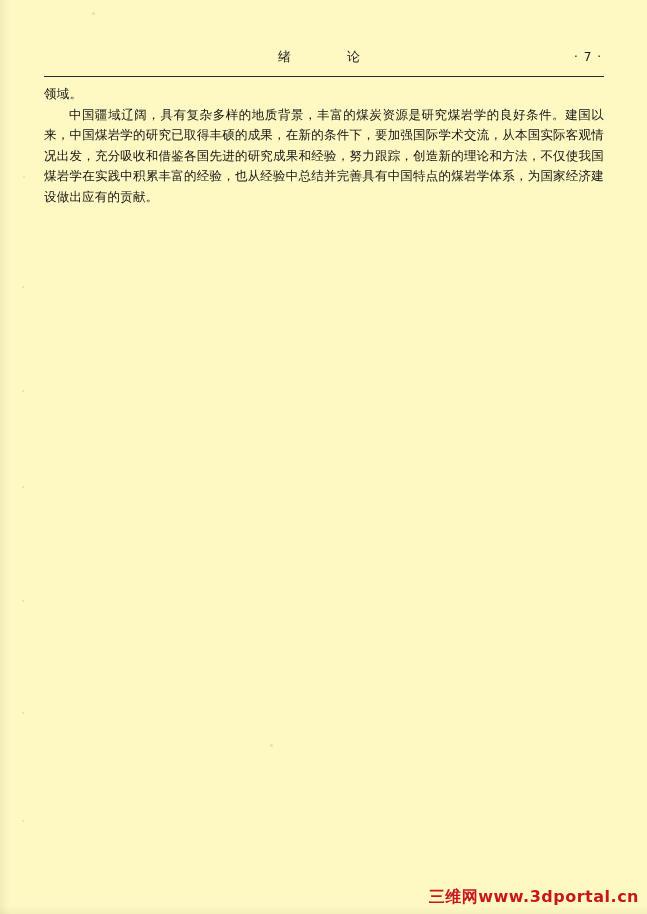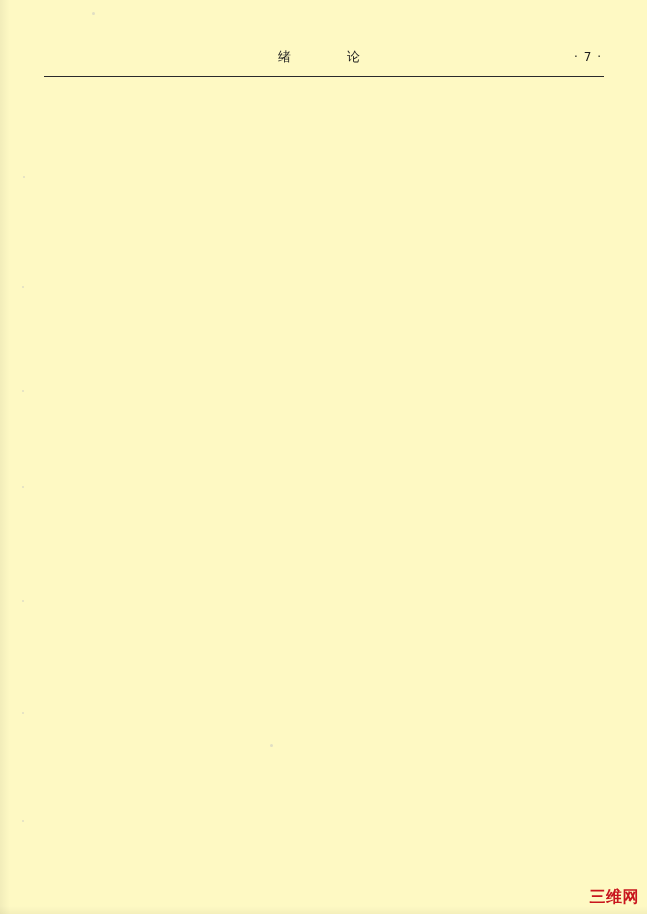--- a/index.html
+++ b/index.html
@@ -138,6 +138,10 @@
   </div>
   <div class="header-rule"></div>
 
+  <div class="body-text">
+    <p class="para">领域。</p>
+    <p class="para indent">中国疆域辽阔，具有复杂多样的地质背景，丰富的煤炭资源是研究煤岩学的良好条件。建国以来，中国煤岩学的研究已取得丰硕的成果，在新的条件下，要加强国际学术交流，从本国实际客观情况出发，充分吸收和借鉴各国先进的研究成果和经验，努力跟踪，创造新的理论和方法，不仅使我国煤岩学在实践中积累丰富的经验，也从经验中总结并完善具有中国特点的煤岩学体系，为国家经济建设做出应有的贡献。</p>
+  </div>
 
   <div class="watermark">
     <span class="wm-cn">三维网</span>

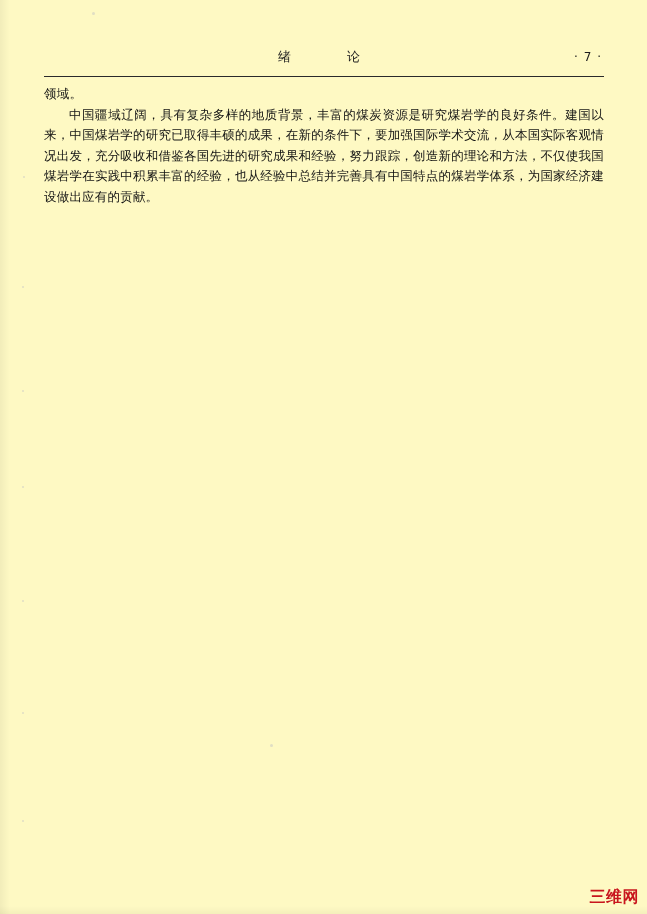--- a/index.html
+++ b/index.html
@@ -145,6 +145,7 @@
 
   <div class="watermark">
     <span class="wm-cn">三维网</span>
+    <span class="wm-url">www.3dportal.cn</span>
   </div>
 
 </div>

